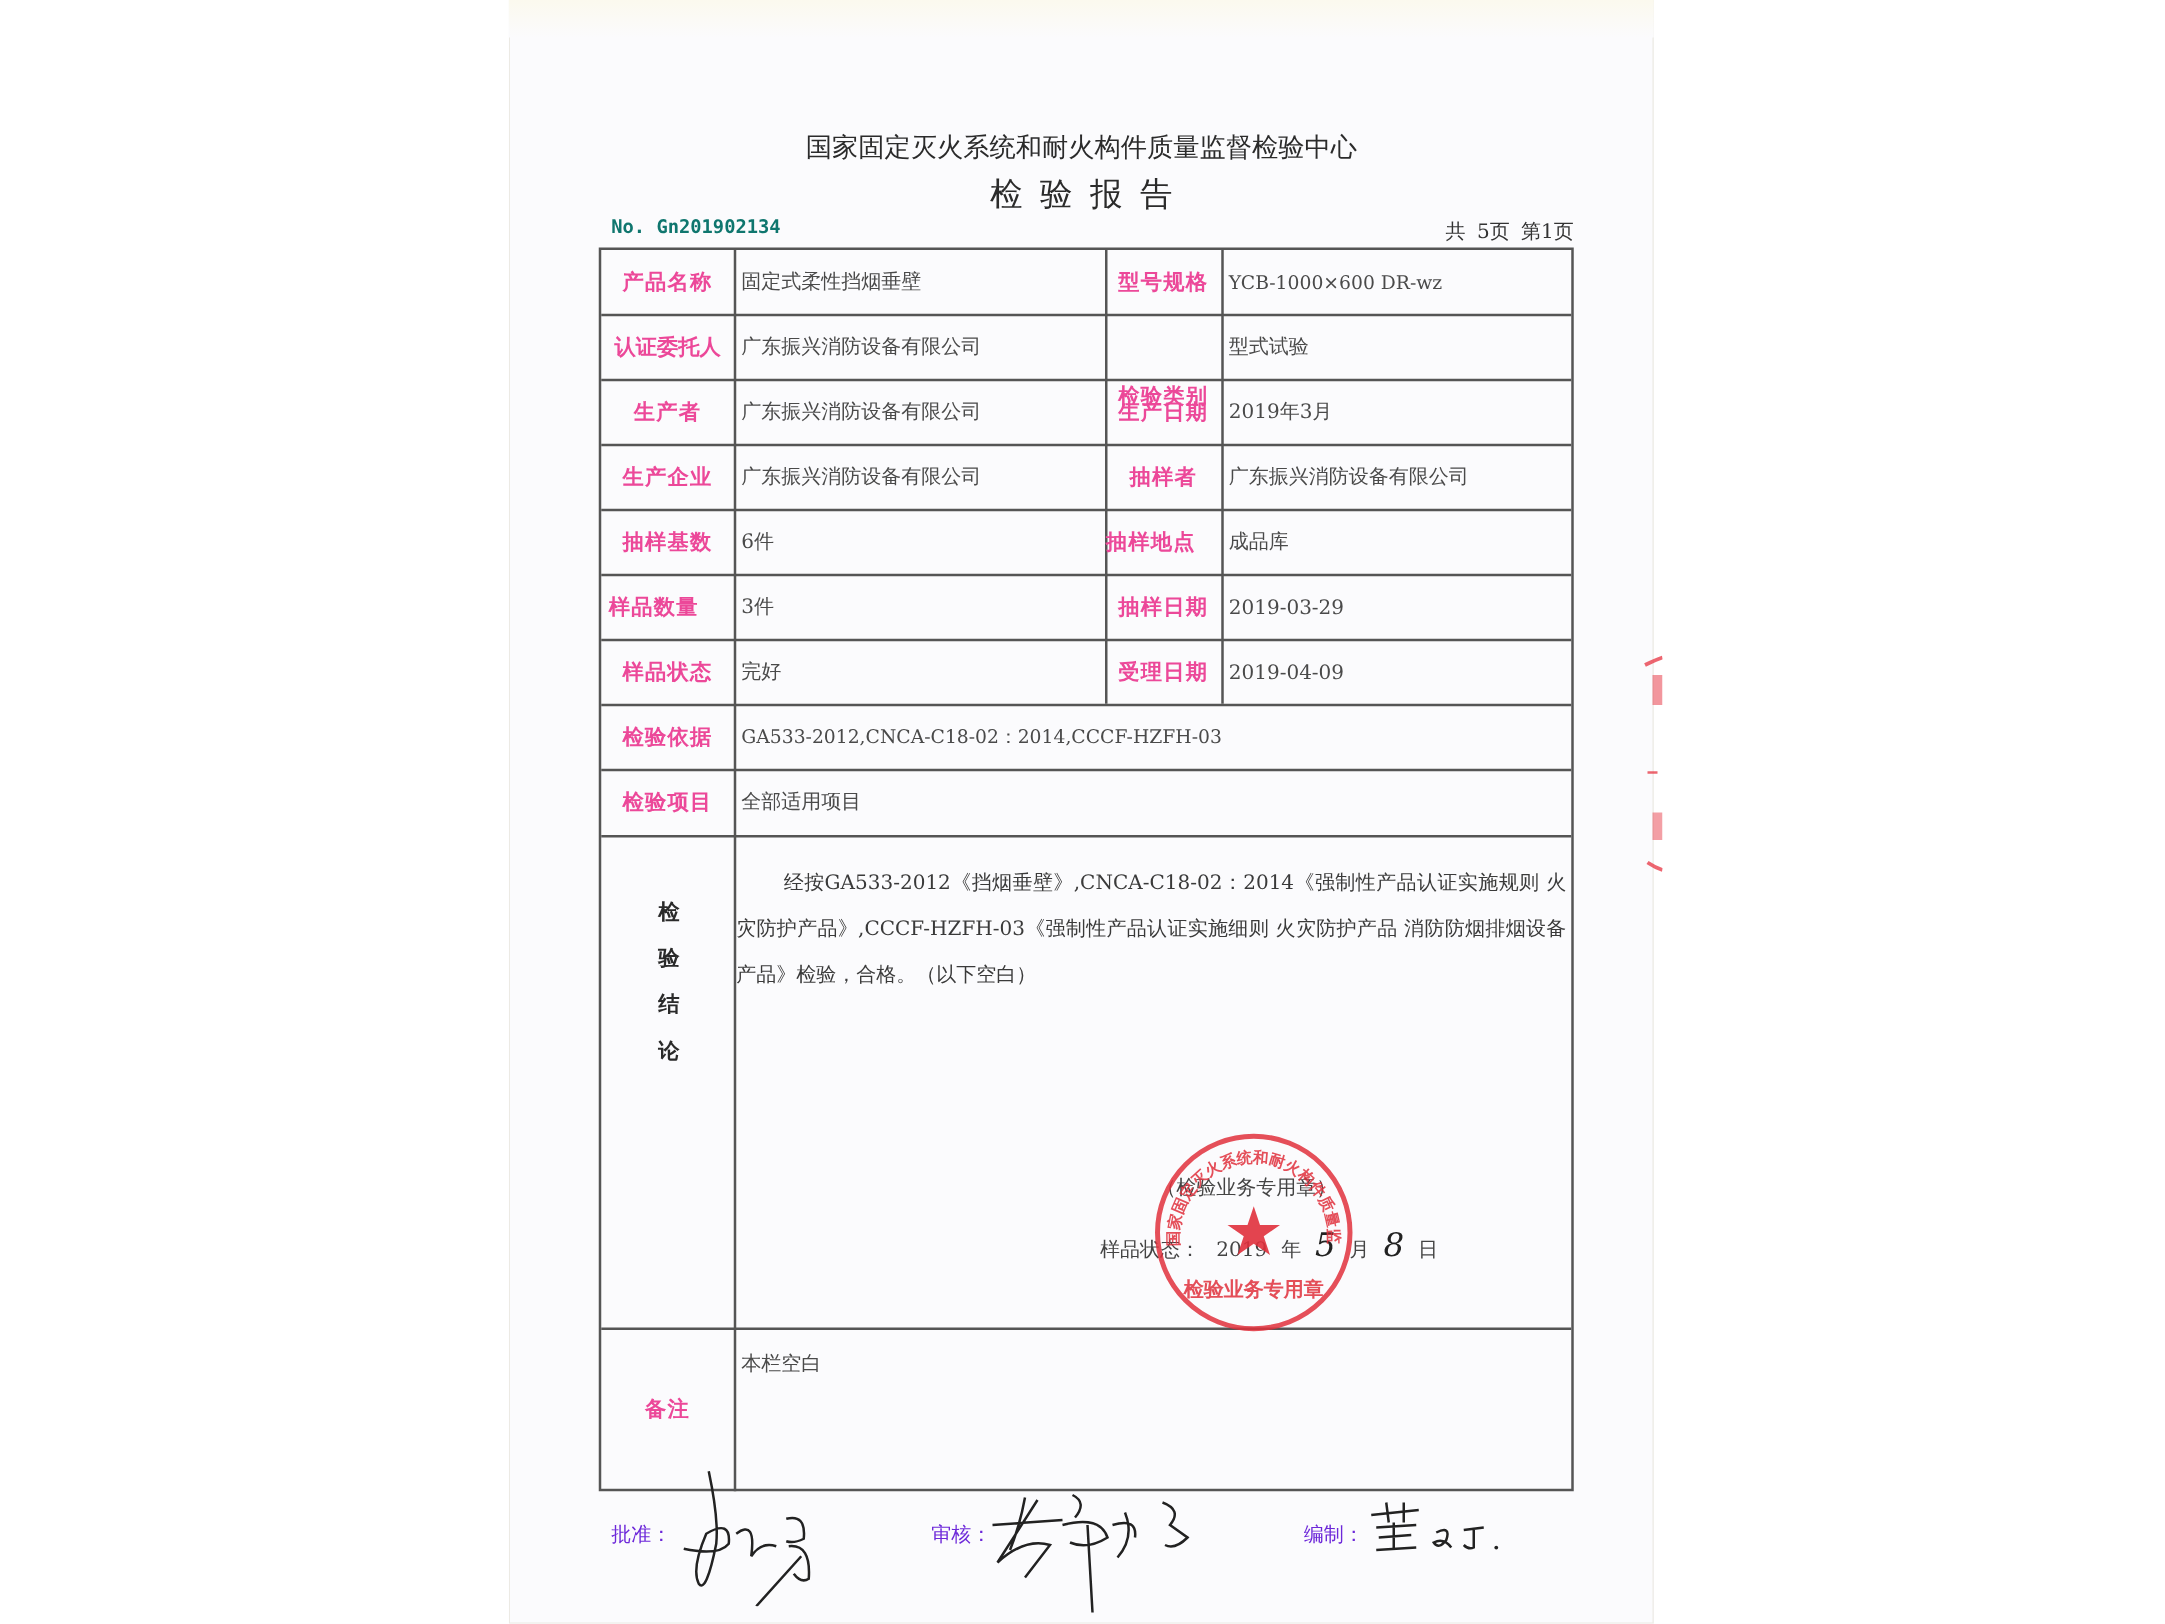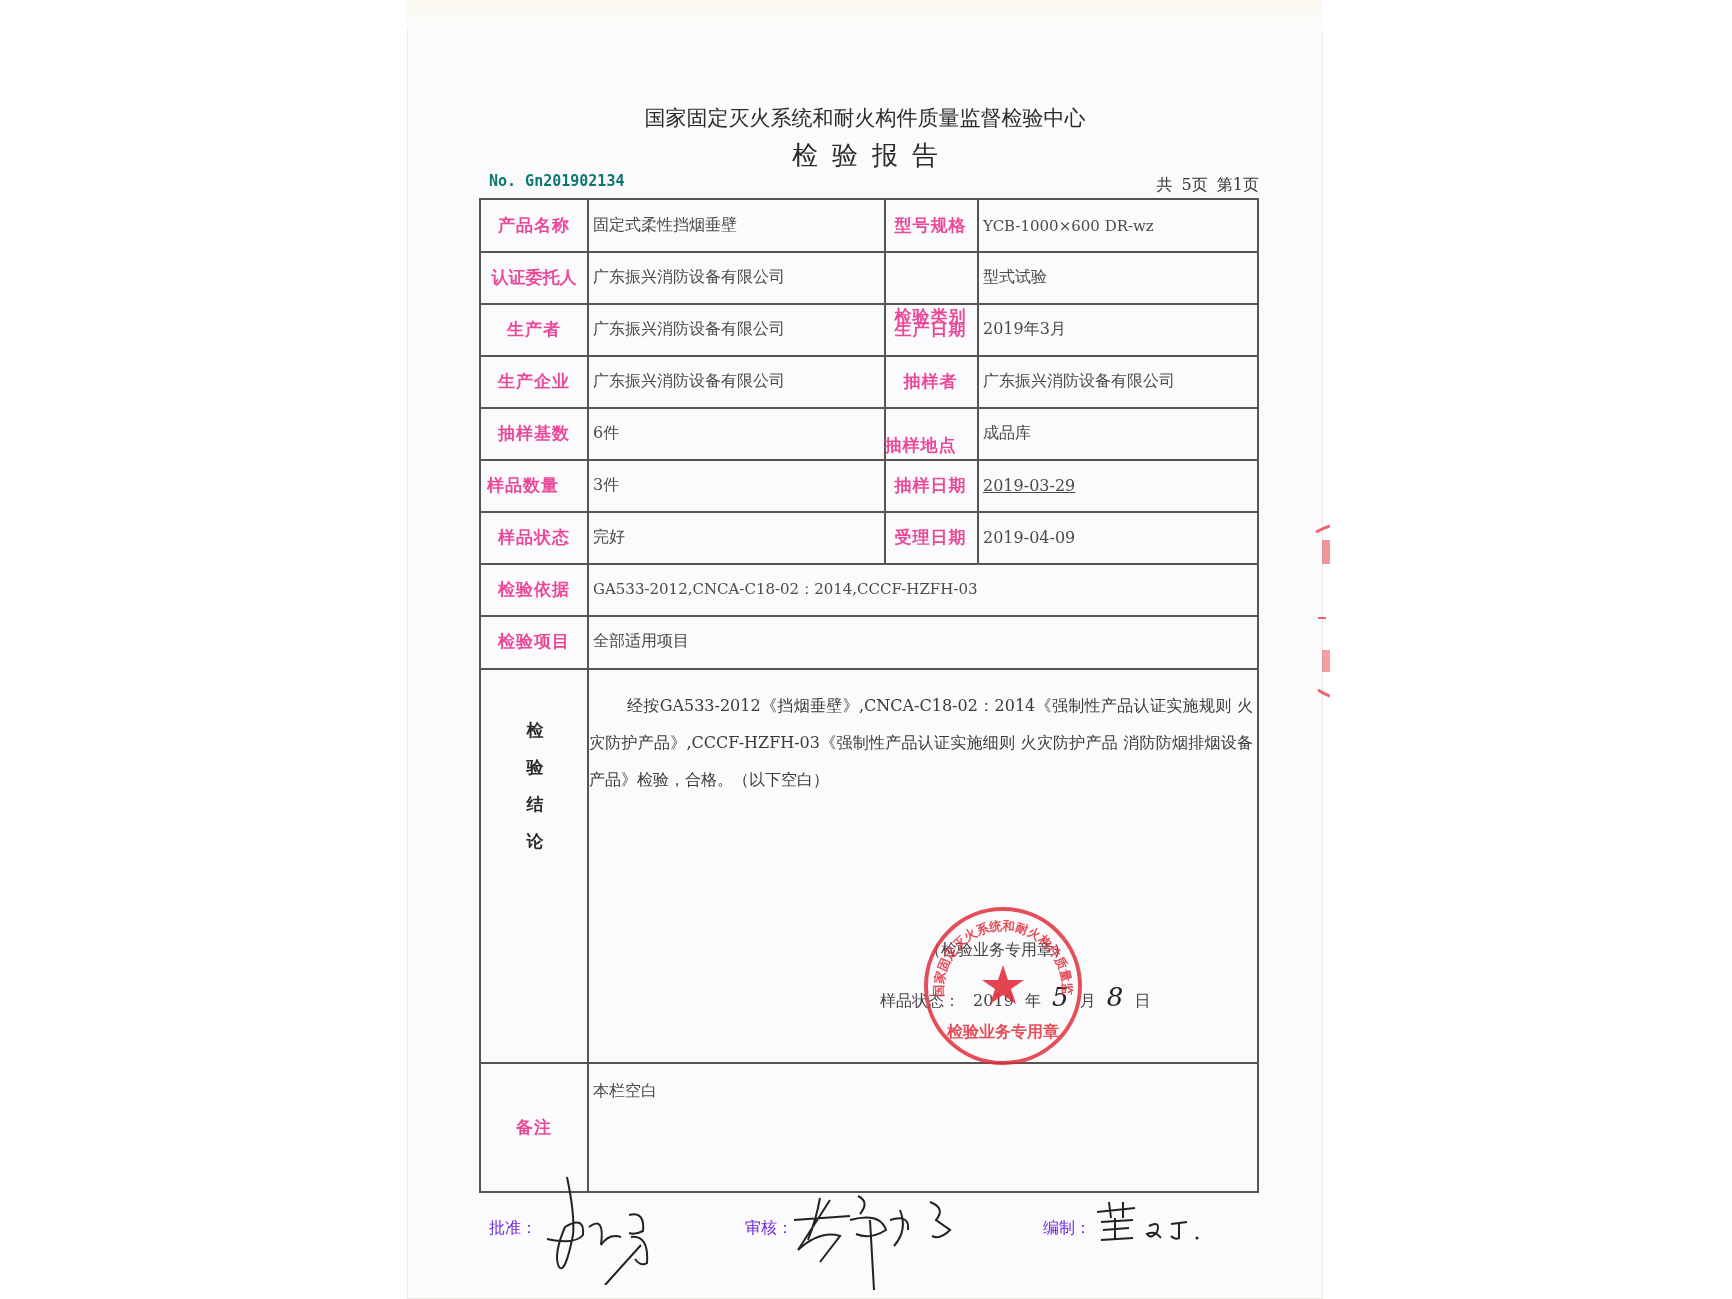--- a/index.html
+++ b/index.html
@@ -139,7 +139,7 @@
 
   <div class="cell lbl" style="left:0;top:207px;width:106px;height:52px;">抽样基数</div>
   <div class="cell val" style="left:106px;top:207px;width:297px;height:52px;">6件</div>
-  <div class="cell lbl" style="left:403px;top:219px;width:73px;height:52px;">抽样地点</div>
+  <div class="cell lbl" style="left:403px;top:207px;width:73px;height:52px;">抽样地点</div>
   <div class="cell val" style="left:496px;top:207px;width:282px;height:52px;">成品库</div>
 
   <div class="cell lbl" style="left:0;top:259px;width:84px;height:52px;">样品数量</div>

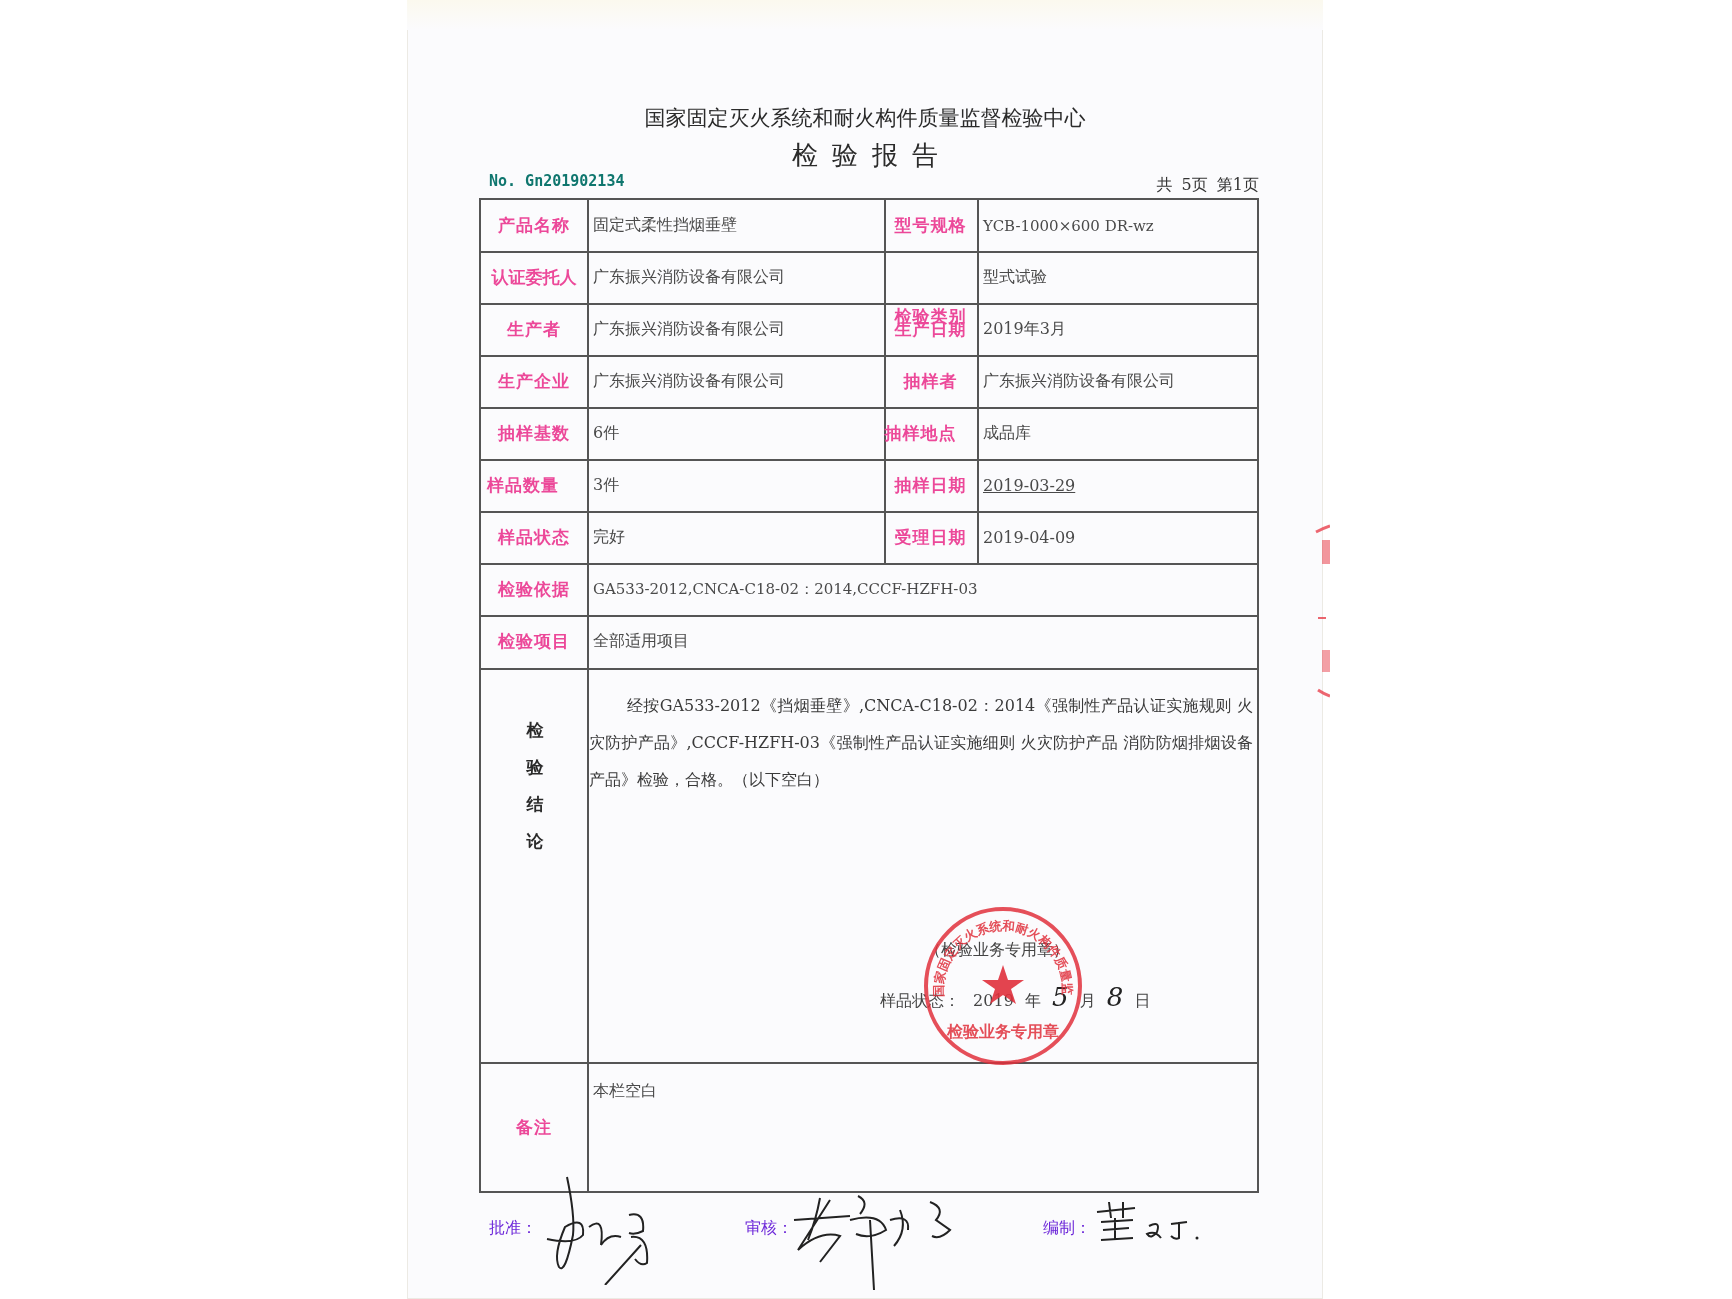--- a/index.html
+++ b/index.html
@@ -145,7 +145,7 @@
   <div class="cell lbl" style="left:0;top:259px;width:84px;height:52px;">样品数量</div>
   <div class="cell val" style="left:106px;top:259px;width:297px;height:52px;">3件</div>
   <div class="cell lbl" style="left:403px;top:259px;width:93px;height:52px;">抽样日期</div>
-  <div class="cell val" style="left:496px;top:259px;width:306px;height:52px;text-decoration:underline;">2019-03-29</div>
+  <div class="cell val" style="left:496px;top:259px;width:306px;height:52px;">2019-03-29</div>
 
   <div class="cell lbl" style="left:0;top:311px;width:106px;height:52px;">样品状态</div>
   <div class="cell val" style="left:106px;top:311px;width:297px;height:52px;">完好</div>

